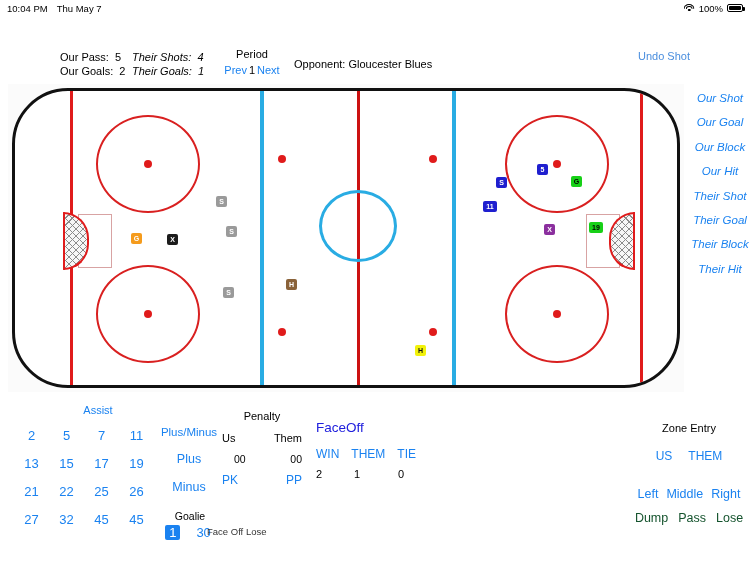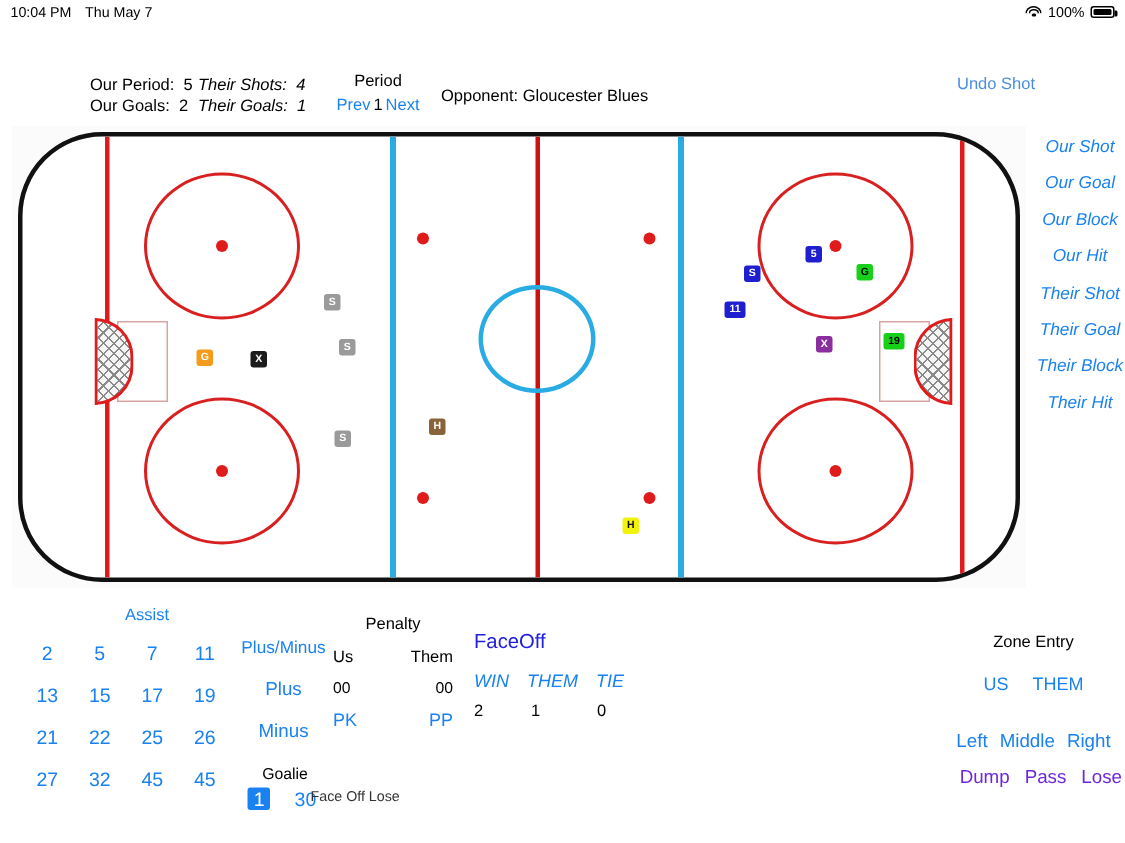--- a/index.html
+++ b/index.html
@@ -177,7 +177,7 @@
   <div class="stats">
     <div class="st-col c-ours">
       <div>
-        <span>Our Period:</span>
+        <span>Our Pass:</span>
         &nbsp;<span>5</span>
       </div>
       <div>

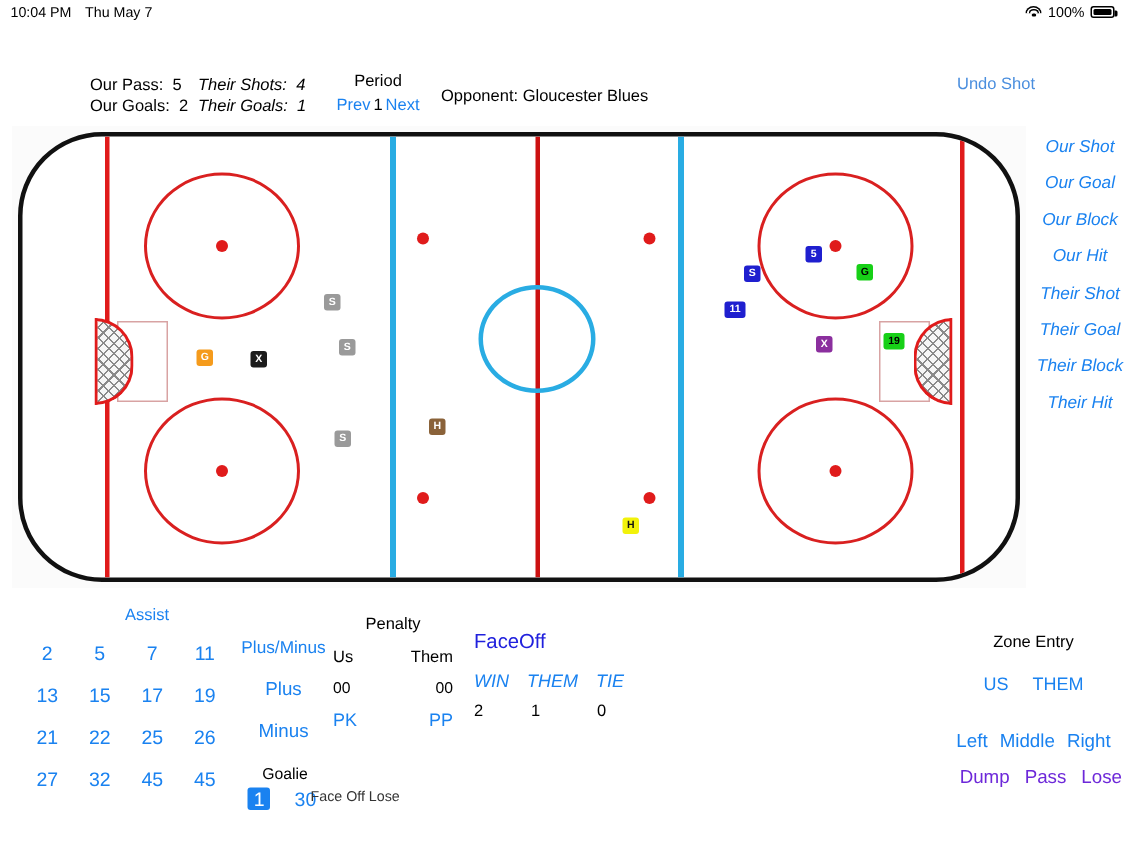--- a/index.html
+++ b/index.html
@@ -132,7 +132,7 @@
   .penalty { position:absolute; left:222px; top:12px; width:80px; }
   .penalty .phdr { text-align:center; font-size:11px; color:#000; }
   .penalty .prow2 { display:flex; justify-content:space-between; margin-top:10px; font-size:11px; color:#000; }
-  .penalty .prow3 { display:flex; justify-content:space-between; margin-top:9px; font-size:10.5px; color:#000; }
+  .penalty .prow3 { display:flex; justify-content:space-between; margin-top:9px; font-size:10.5px; color:#000;margin-left:12px; }
   .penalty .prow4 { display:flex; justify-content:space-between; margin-top:8px; font-size:12px; color:#1a82f0; }
   .penalty .prow4 span { cursor:pointer; }
 

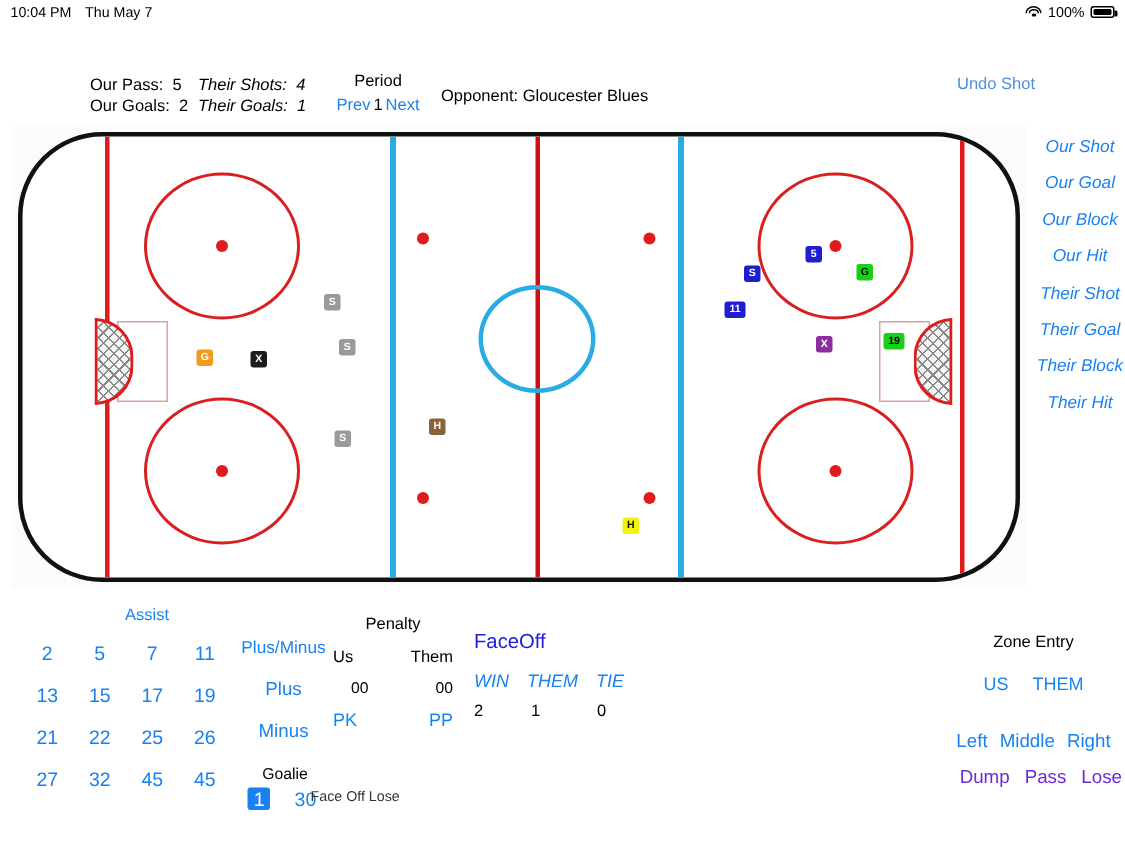--- a/index.html
+++ b/index.html
@@ -138,7 +138,7 @@
 
   .faceoff { position:absolute; left:316px; top:22px; width:120px; }
   .faceoff .fhdr { color:#2020dd; font-size:13.5px; cursor:pointer; }
-  .faceoff .frow { display:flex; gap:12px; margin-top:12px; color:#1a82f0; font-size:12px;font-style:italic; }
+  .faceoff .frow { display:flex; gap:12px; margin-top:12px; color:#1a82f0; font-size:12px; }
   .faceoff .frow span { cursor:pointer; }
   .faceoff .fvals { display:flex; gap:12px; margin-top:7px; color:#000; font-size:11px; }
   .faceoff .fvals span { display:inline-block; }

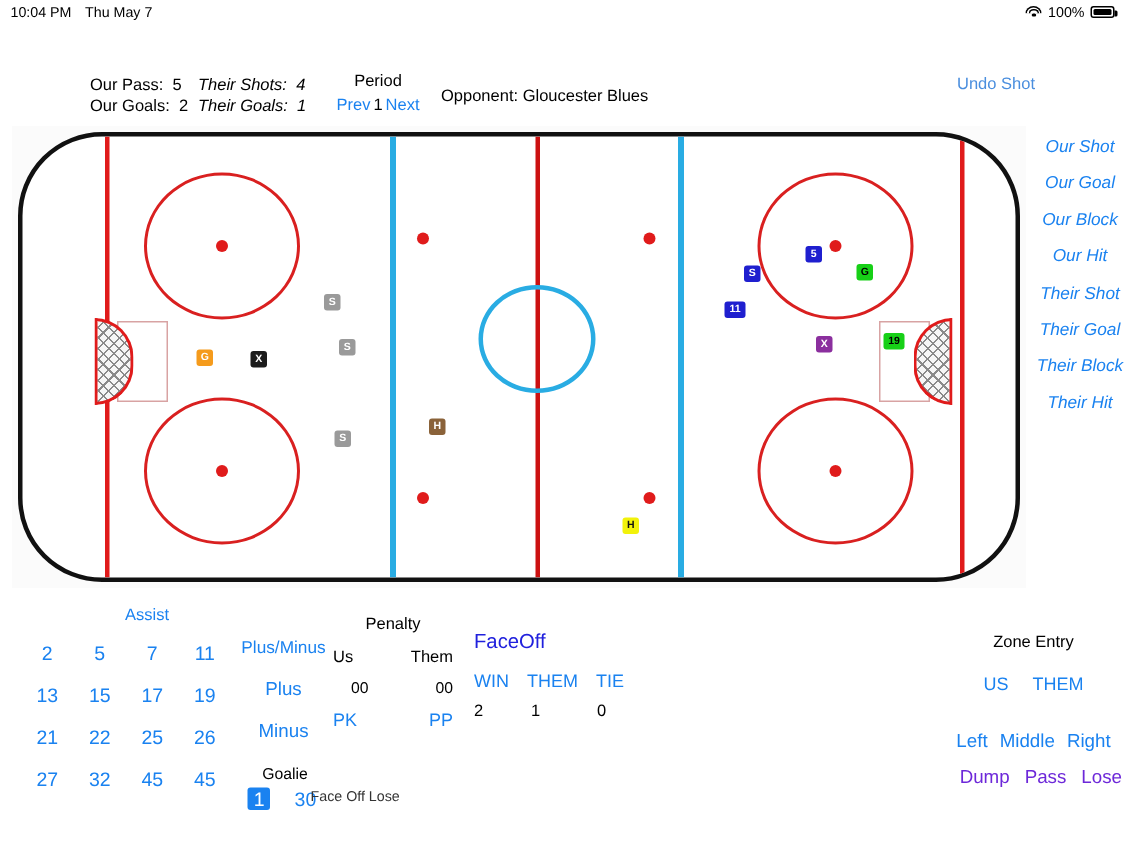--- a/index.html
+++ b/index.html
@@ -147,7 +147,7 @@
   .zone .zhdr { font-size:11px; color:#000; }
   .zone .zrow { margin-top:15px; display:flex; justify-content:center; gap:16px; color:#1a82f0; font-size:12px; }
   .zone .zrow2 { margin-top:24px; display:flex; justify-content:center; gap:8px; color:#1a82f0; font-size:12.5px; }
-  .zone .zrow3 { margin-top:10px; display:flex; justify-content:flex-end; gap:10px; color:#6d28d9; font-size:12.5px; }
+  .zone .zrow3 { margin-top:10px; display:flex; justify-content:center; gap:10px; color:#14532d; font-size:12.5px; }
   .zone span { cursor:pointer; }
 </style>
 </head>

